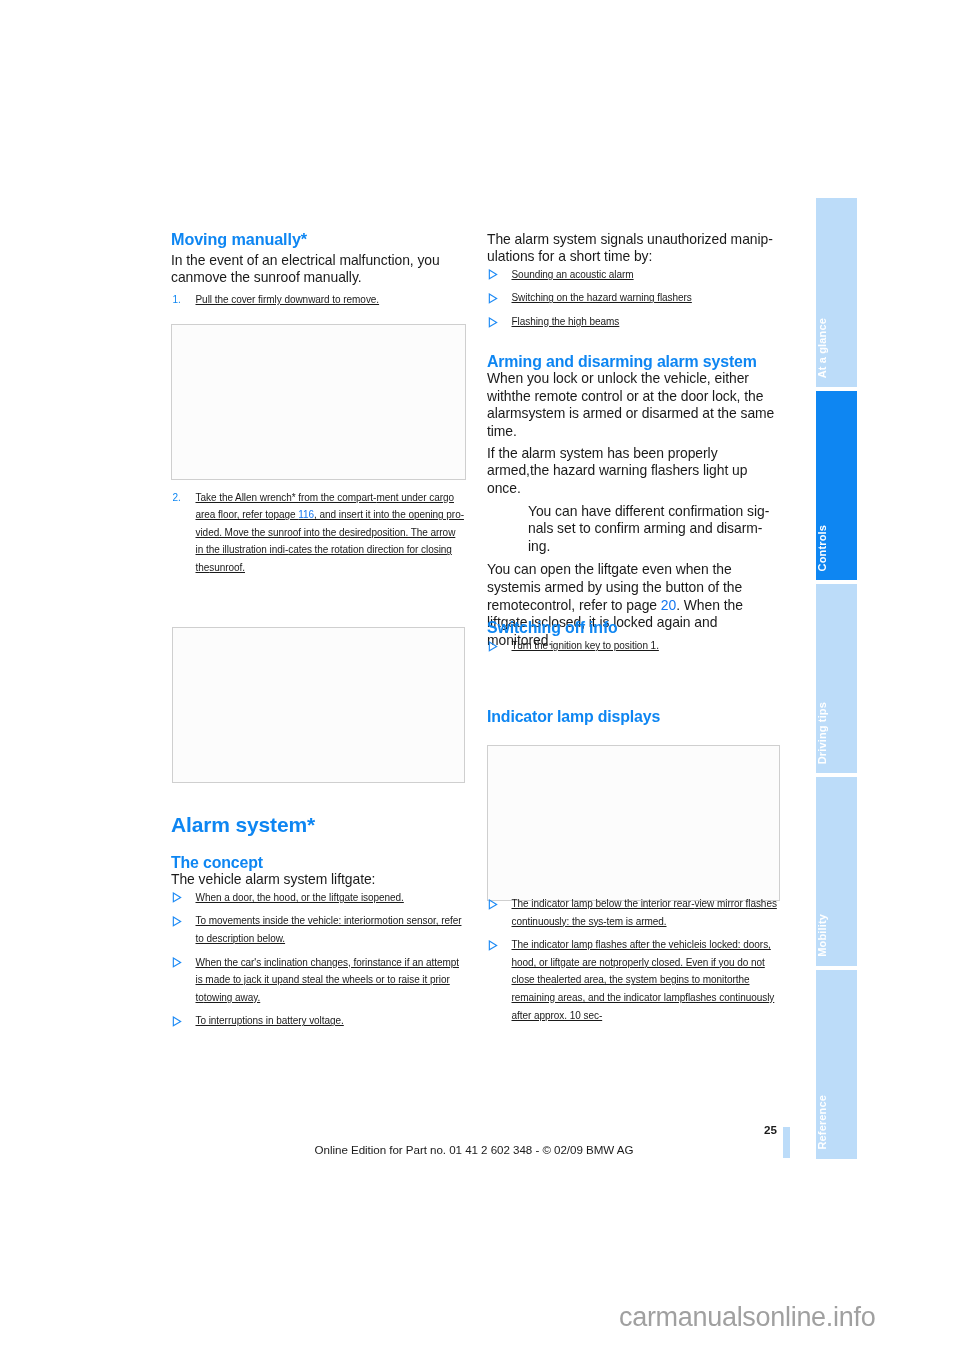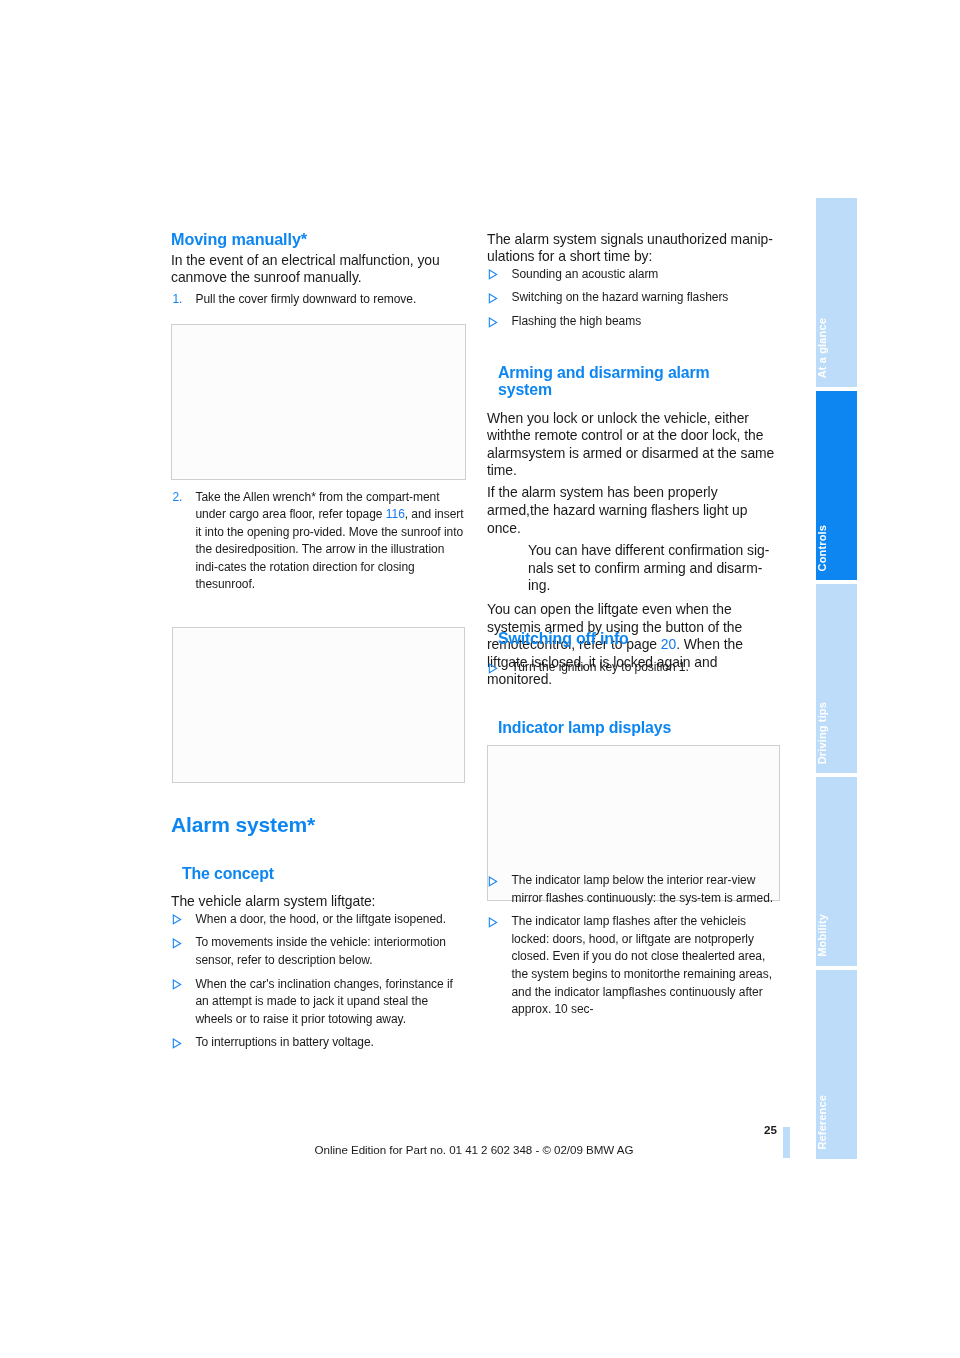--- a/index.html
+++ b/index.html
@@ -14,7 +14,7 @@
   h3.sub{color:#0e86f2;font-size:15.9px;font-weight:bold;margin:11px;line-height:17.6px;letter-spacing:-0.15px;}
   p.t{margin:0;font-size:13.9px;line-height:17.6px;color:#1a1a1a;letter-spacing:-0.05px;}
 
-  .item{position:relative;padding-left:24.5px;font-size:12px;line-height:17.6px;color:#1a1a1a;letter-spacing:-0.05px;}
+  .item{position:relative;padding-left:24.5px;font-size:10px;line-height:17.6px;color:#1a1a1a;letter-spacing:-0.05px;text-decoration:underline;}
   .item + .item{margin-top:6px;}
   .item .num{position:absolute;left:1.4px;top:0;color:#0e86f2;}
   .item .tri{position:absolute;left:1.2px;top:3.6px;width:10px;height:11px;}

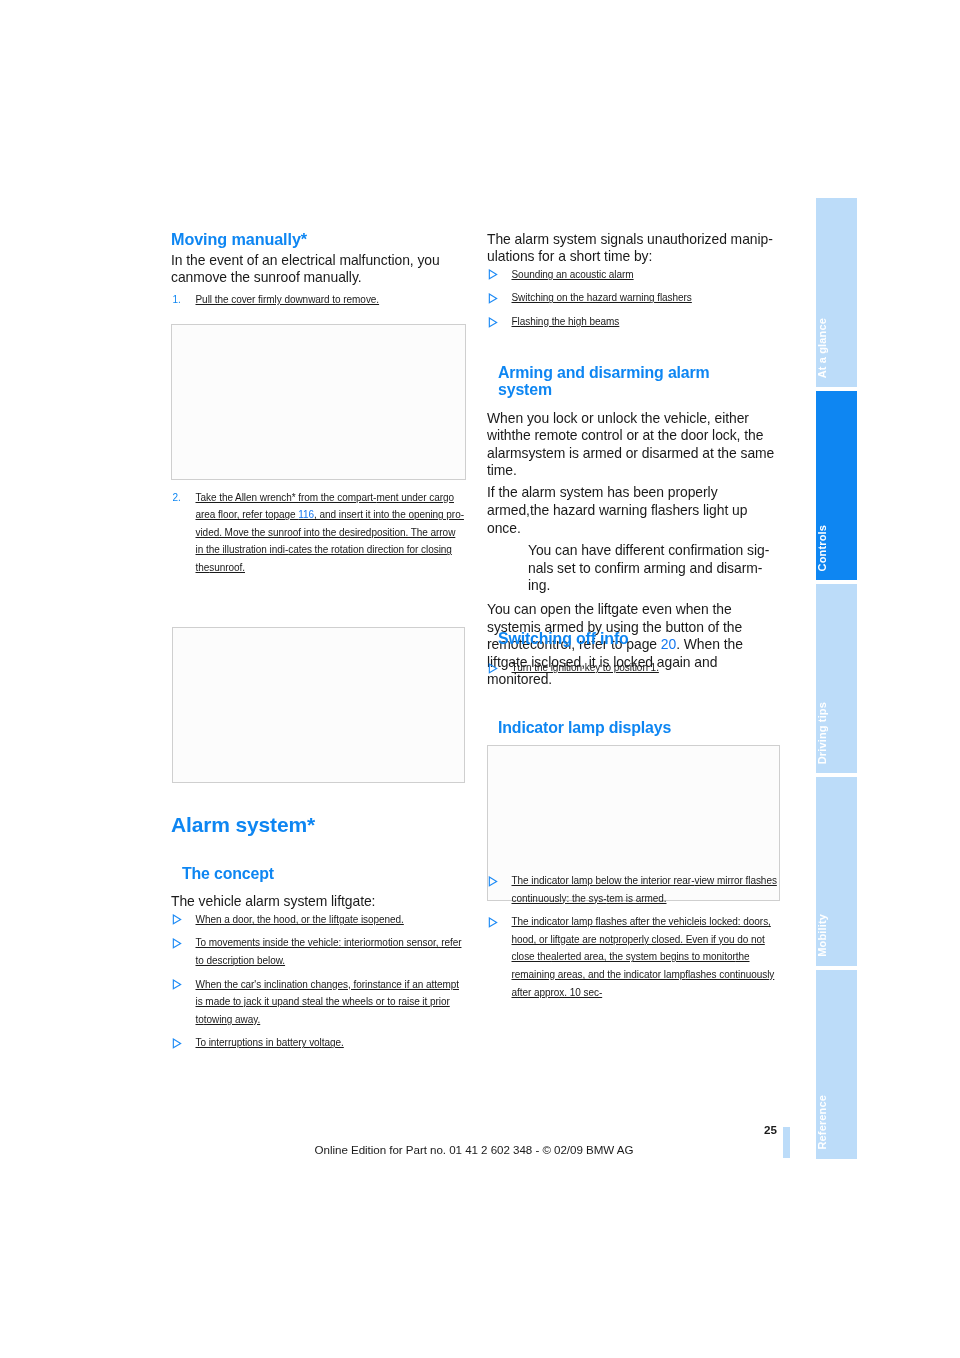--- a/index.html
+++ b/index.html
@@ -11,7 +11,7 @@
   .colR{left:487px;width:291px;}
 
   h2.sec{color:#0e86f2;font-size:21px;font-weight:bold;margin:0;line-height:21px;letter-spacing:-0.15px;}
-  h3.sub{color:#0e86f2;font-size:15.9px;font-weight:bold;margin:11px;line-height:17.6px;letter-spacing:-0.15px;}
+  h3.sub{color:#0e86f2;font-size:15.9px;font-weight:bold;margin:0;line-height:17.6px;letter-spacing:-0.15px;}
   p.t{margin:0;font-size:13.9px;line-height:17.6px;color:#1a1a1a;letter-spacing:-0.05px;}
 
   .item{position:relative;padding-left:24.5px;font-size:10px;line-height:17.6px;color:#1a1a1a;letter-spacing:-0.05px;text-decoration:underline;}

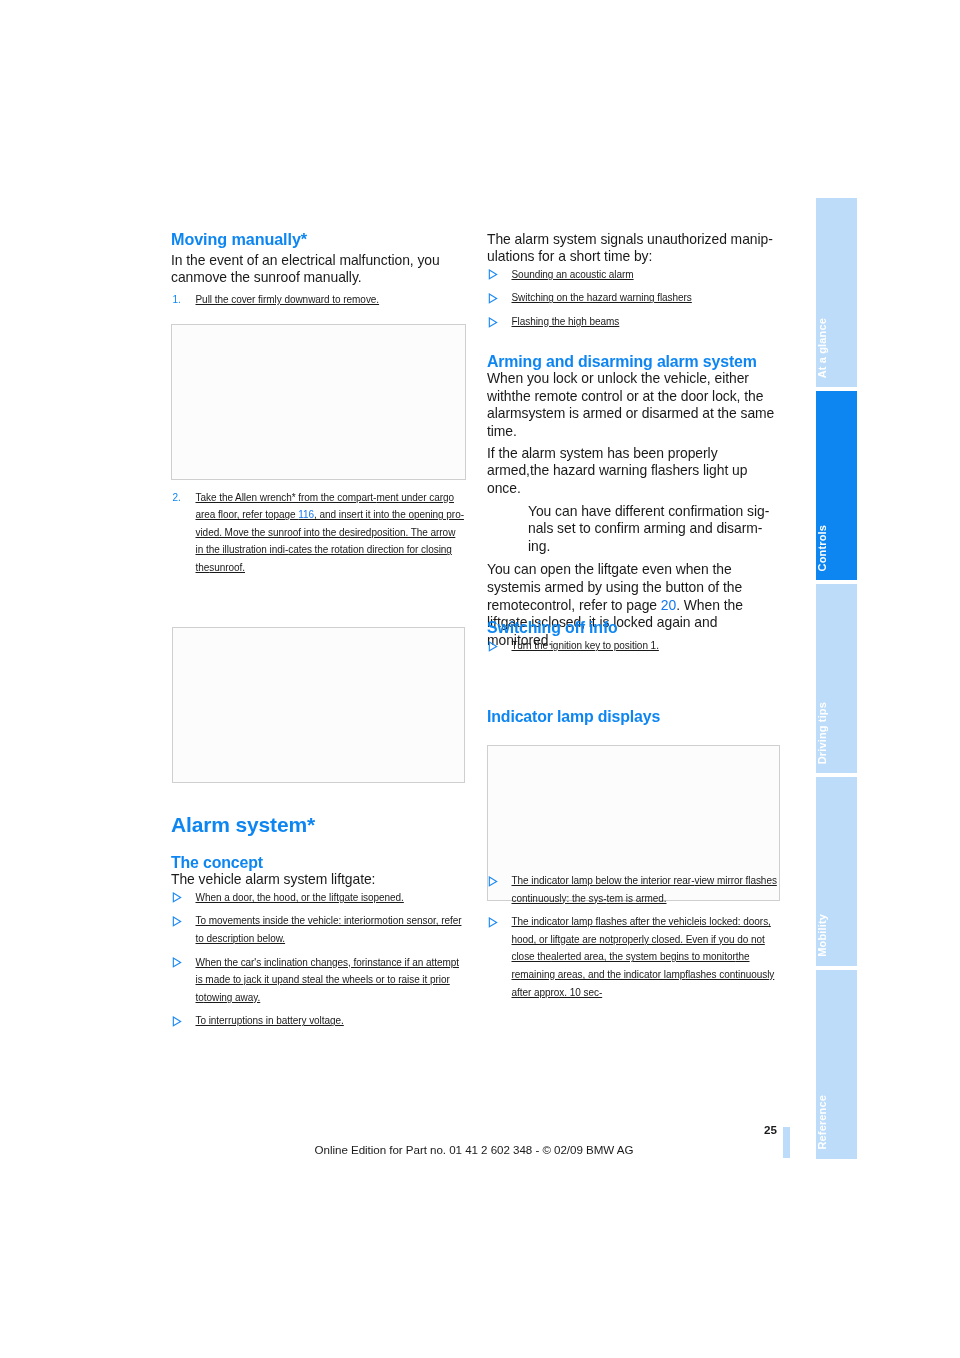--- a/index.html
+++ b/index.html
@@ -161,7 +161,7 @@
     
   </div>
 
-  <div class="blk colR" style="top:872px">
+  <div class="blk colR" style="top:895px">
     <div class="item">
       <svg class="tri" viewBox="0 0 10 12">
           <use href="#tri-def"></use>

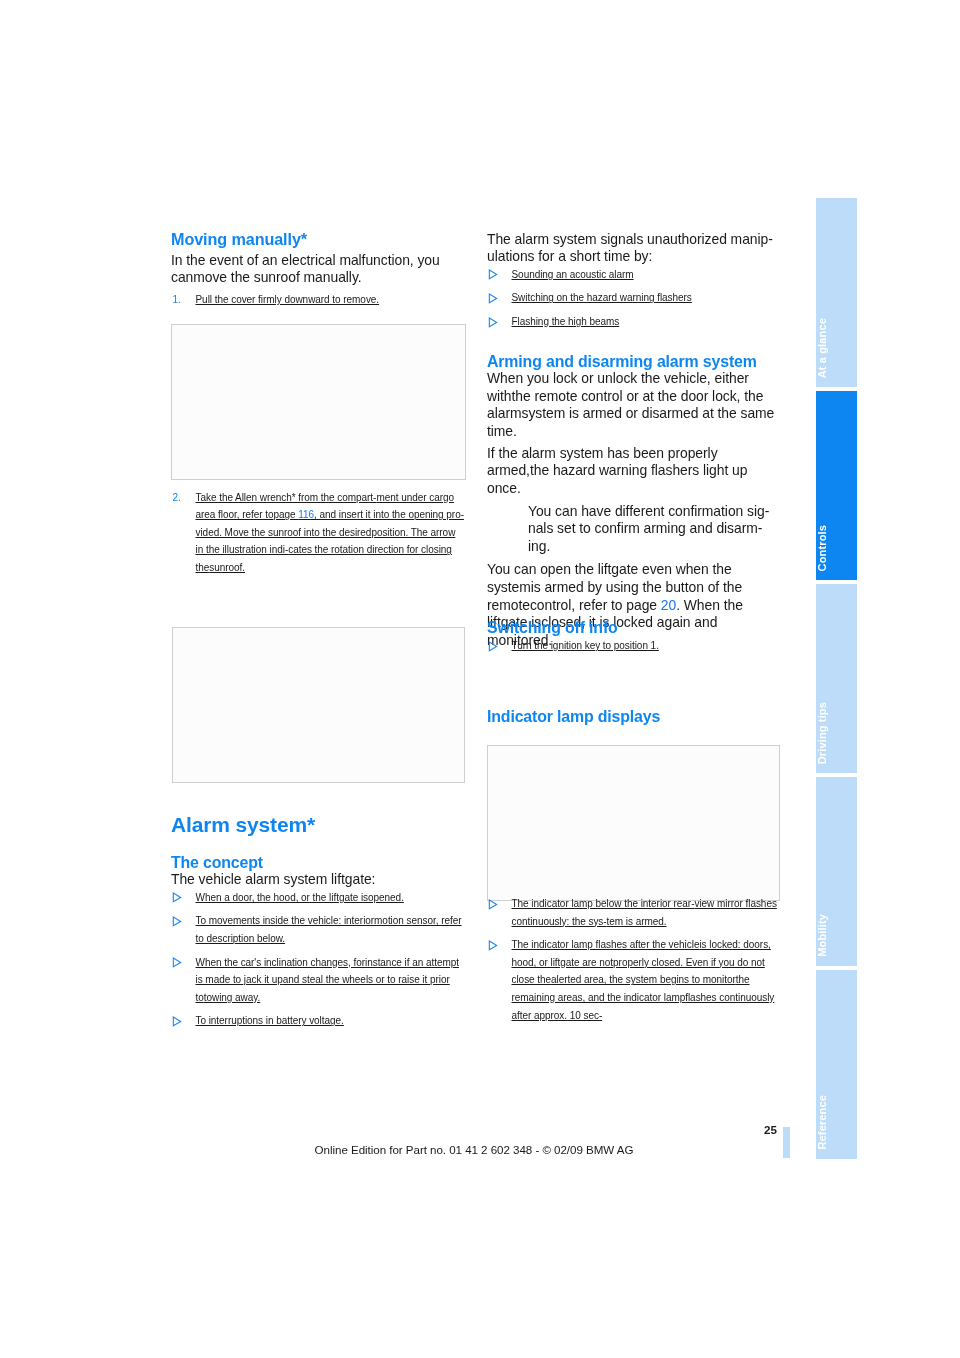--- a/index.html
+++ b/index.html
@@ -198,6 +198,7 @@
   <div class="footline">Online Edition for Part no. 01 41 2 602 348 - © 02/09 BMW AG</div>
   <div class="footbar"></div>
 
+  <div class="wm">carmanualsonline.info</div>
 </div>
 
 </body></html>

